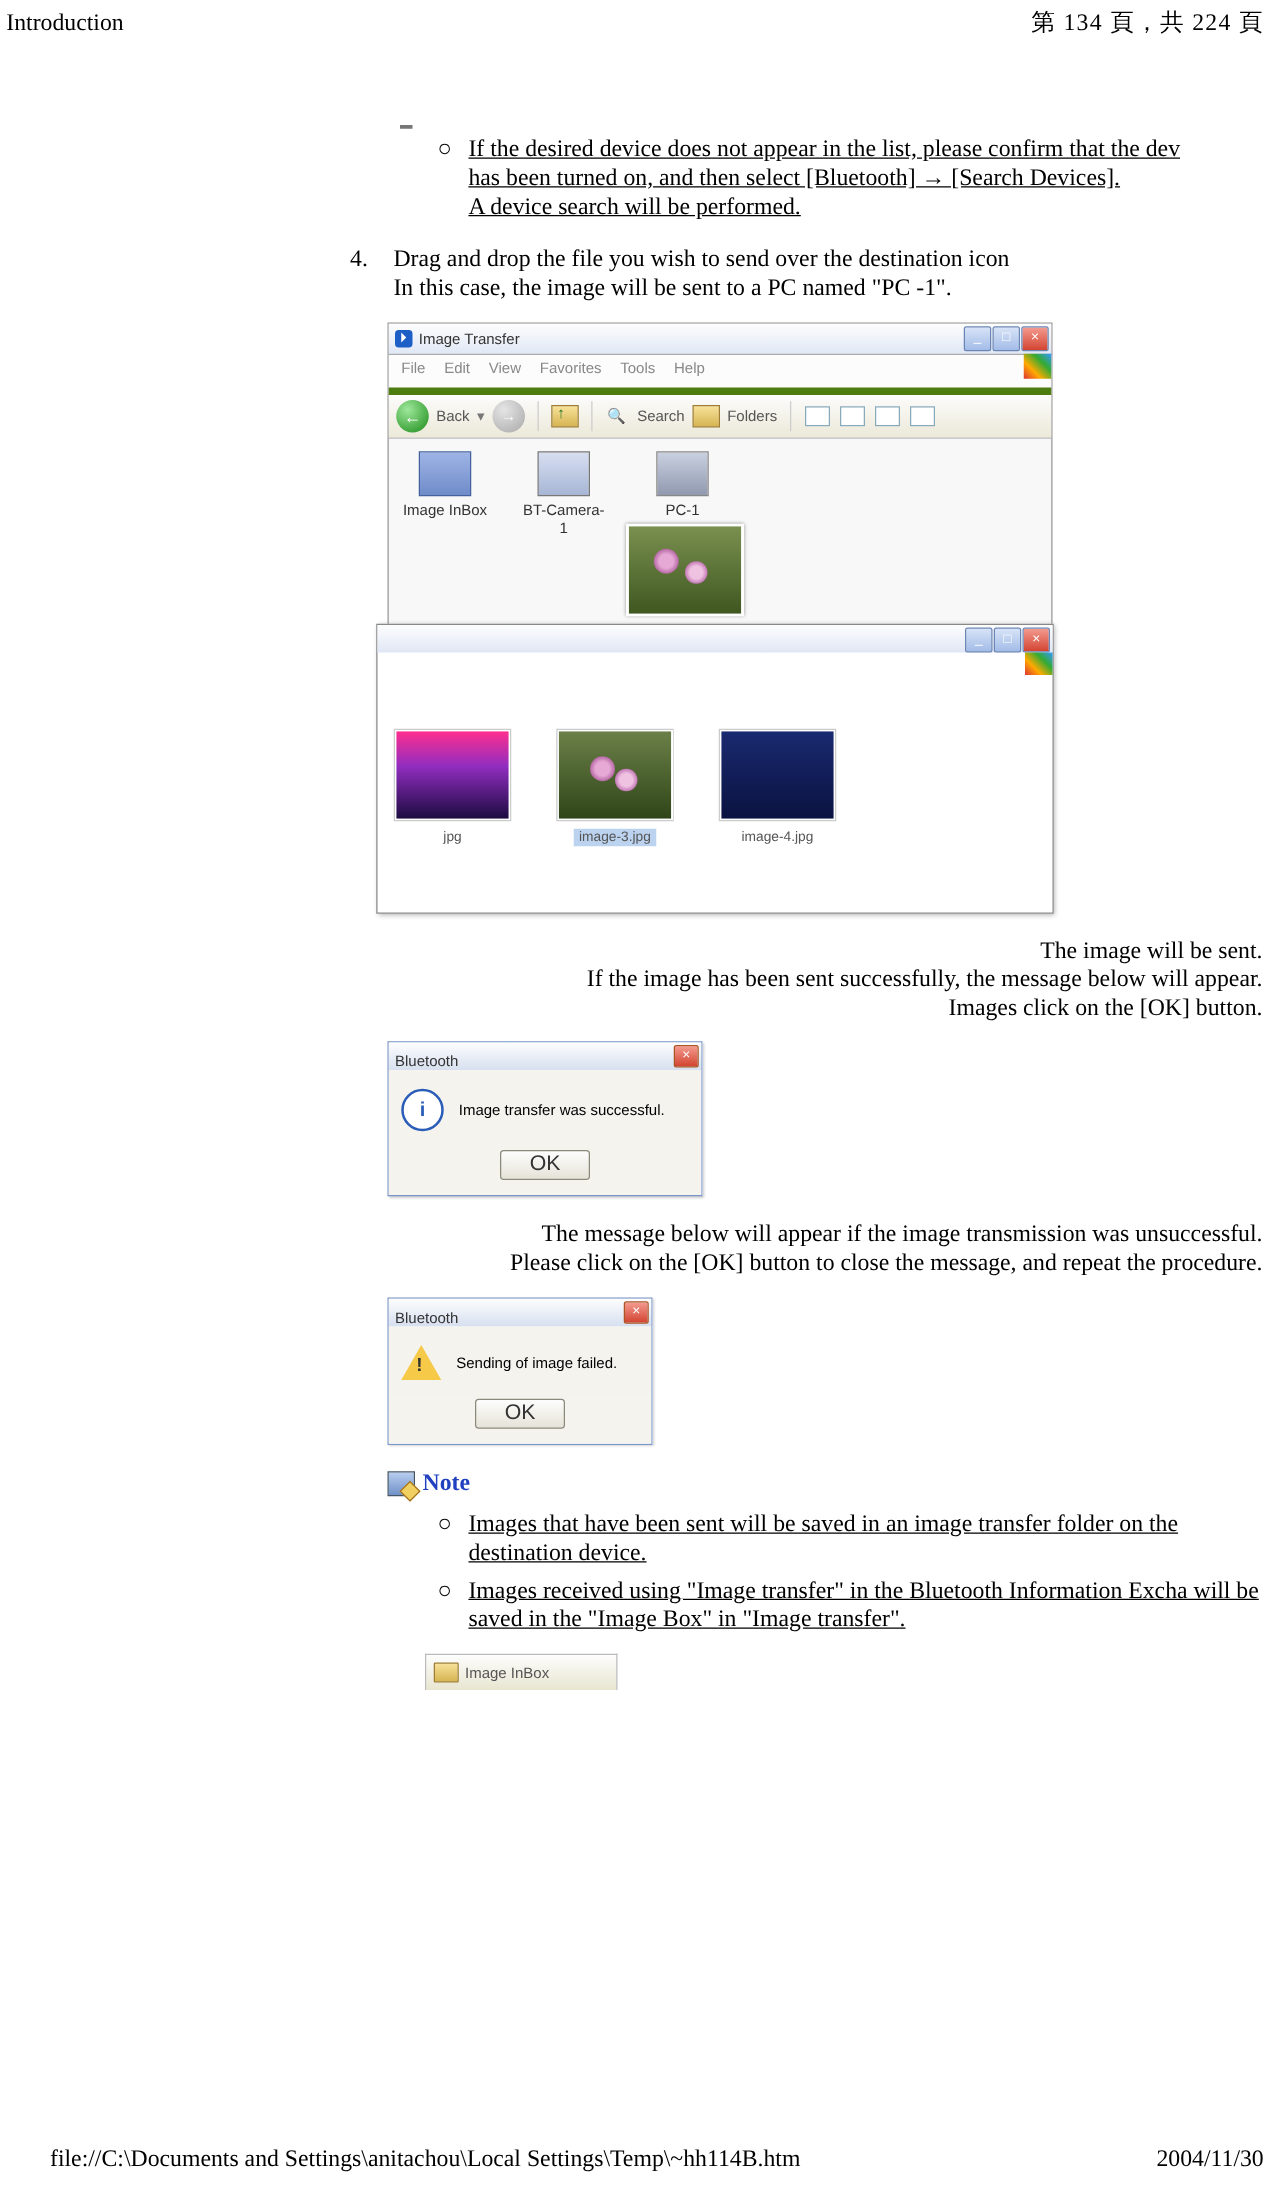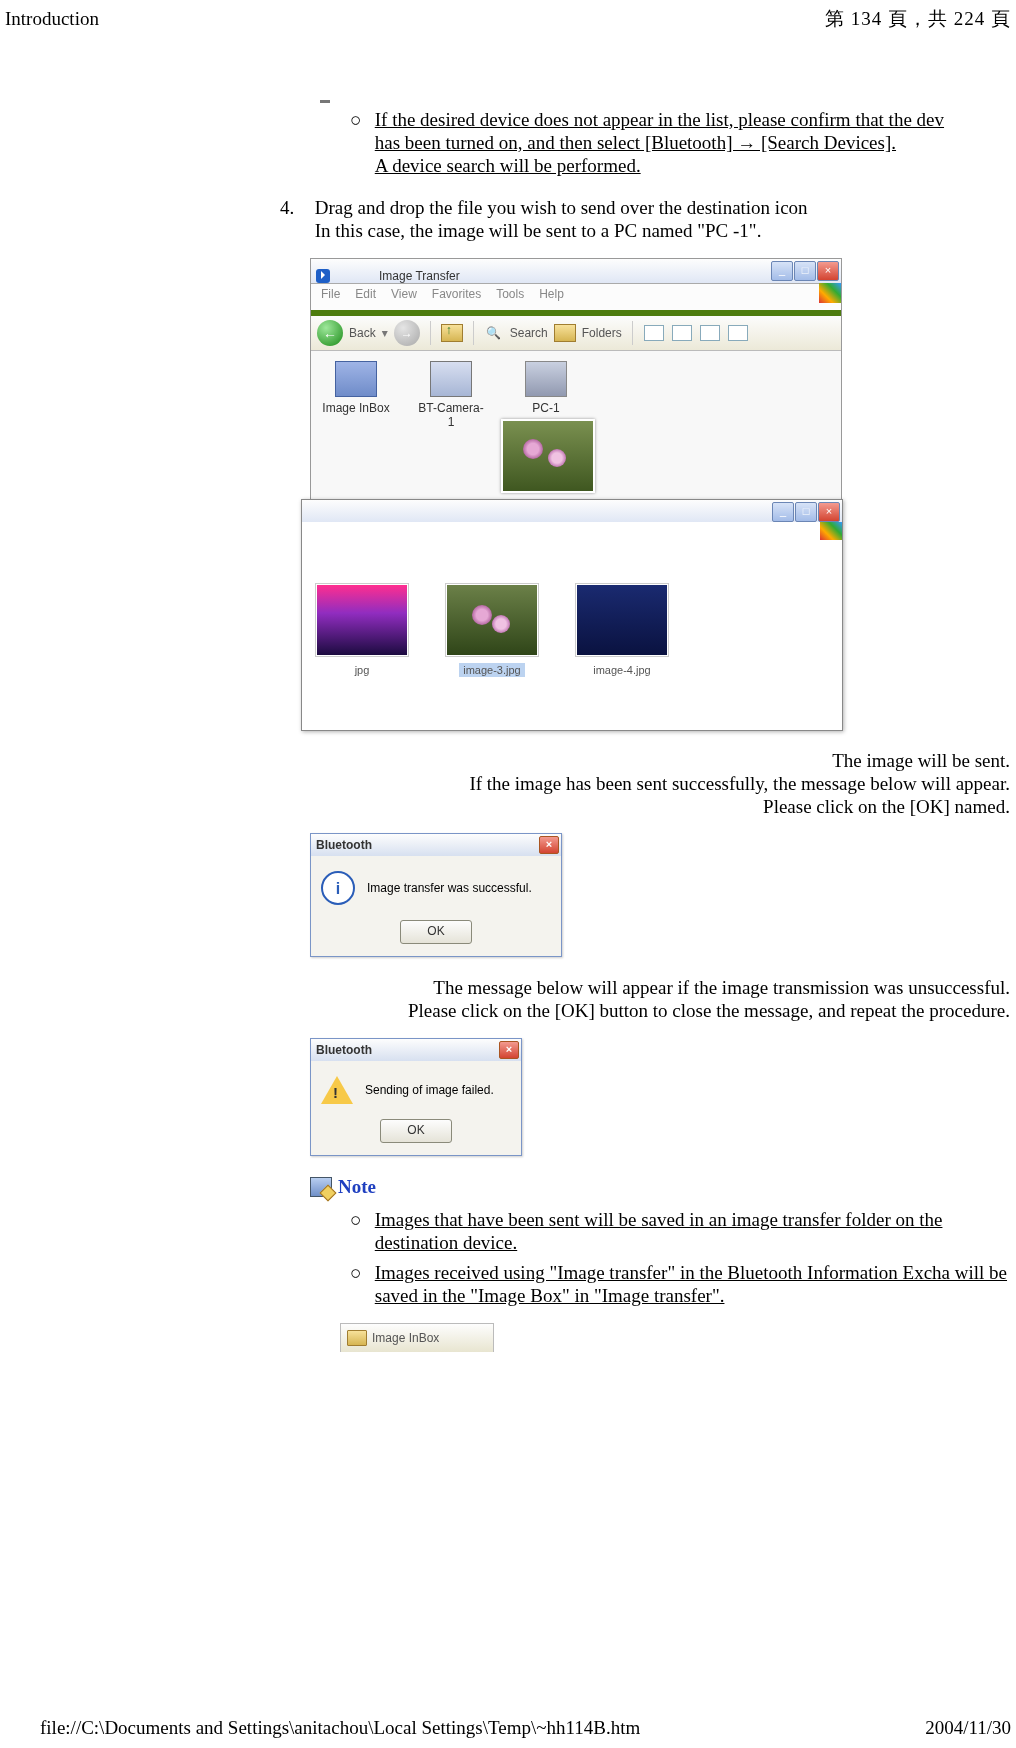--- a/index.html
+++ b/index.html
@@ -17,7 +17,7 @@
   .indent{margin-left:30px;margin-bottom:15px;width:700px;text-align:right;}
   
   .win1{margin-left:30px;width:530px;height:470px;background:#f8f8f8;border:1px solid #999;position:relative;font-family:Tahoma,Arial,sans-serif;font-size:12px;color:#333;margin-bottom:20px;}
-  .titlebar{height:24px;background:linear-gradient(#fdfdfd,#e0e7f5);border-bottom:1px solid #aaa;display:flex;align-items:flex-end;padding:0 5px;gap:44px;}
+  .titlebar{height:24px;background:linear-gradient(#fdfdfd,#e0e7f5);border-bottom:1px solid #aaa;display:flex;align-items:center;padding:0 5px;}
   .bt-ico{width:14px;height:14px;background:#1e5fc7;border-radius:3px;margin-right:5px;display:inline-block;position:relative;}
   .bt-ico:after{content:"";position:absolute;left:5px;top:2px;width:0;height:0;border-left:4px solid #fff;border-top:4px solid transparent;border-bottom:4px solid transparent;}
   .winbtns{position:absolute;right:2px;top:2px;display:flex;gap:1px;}

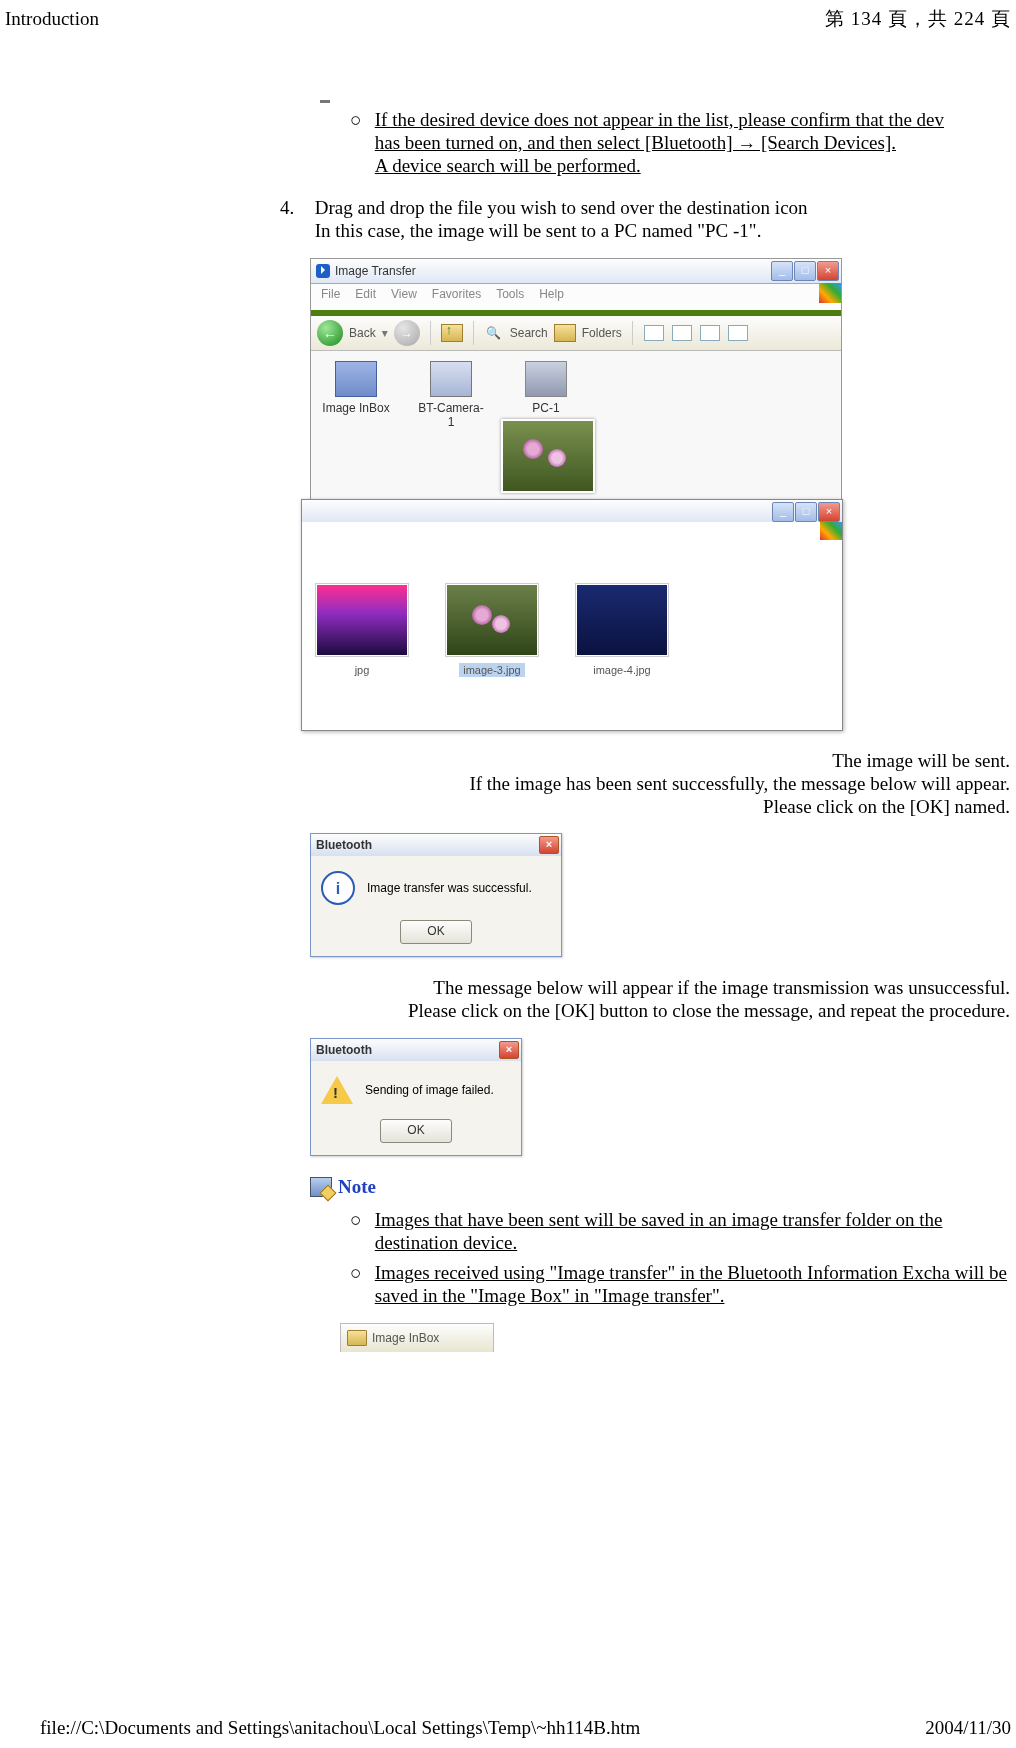--- a/index.html
+++ b/index.html
@@ -189,7 +189,7 @@
   <div class="indent">
     <span>The image will be sent.</span><br>
     <span>If the image has been sent successfully, the message below will appear.</span><br>
-    <span>Please click on the [OK] named.</span>
+    <span>Images click on the [OK] button.</span>
   </div>
 
   <div class="dlg">

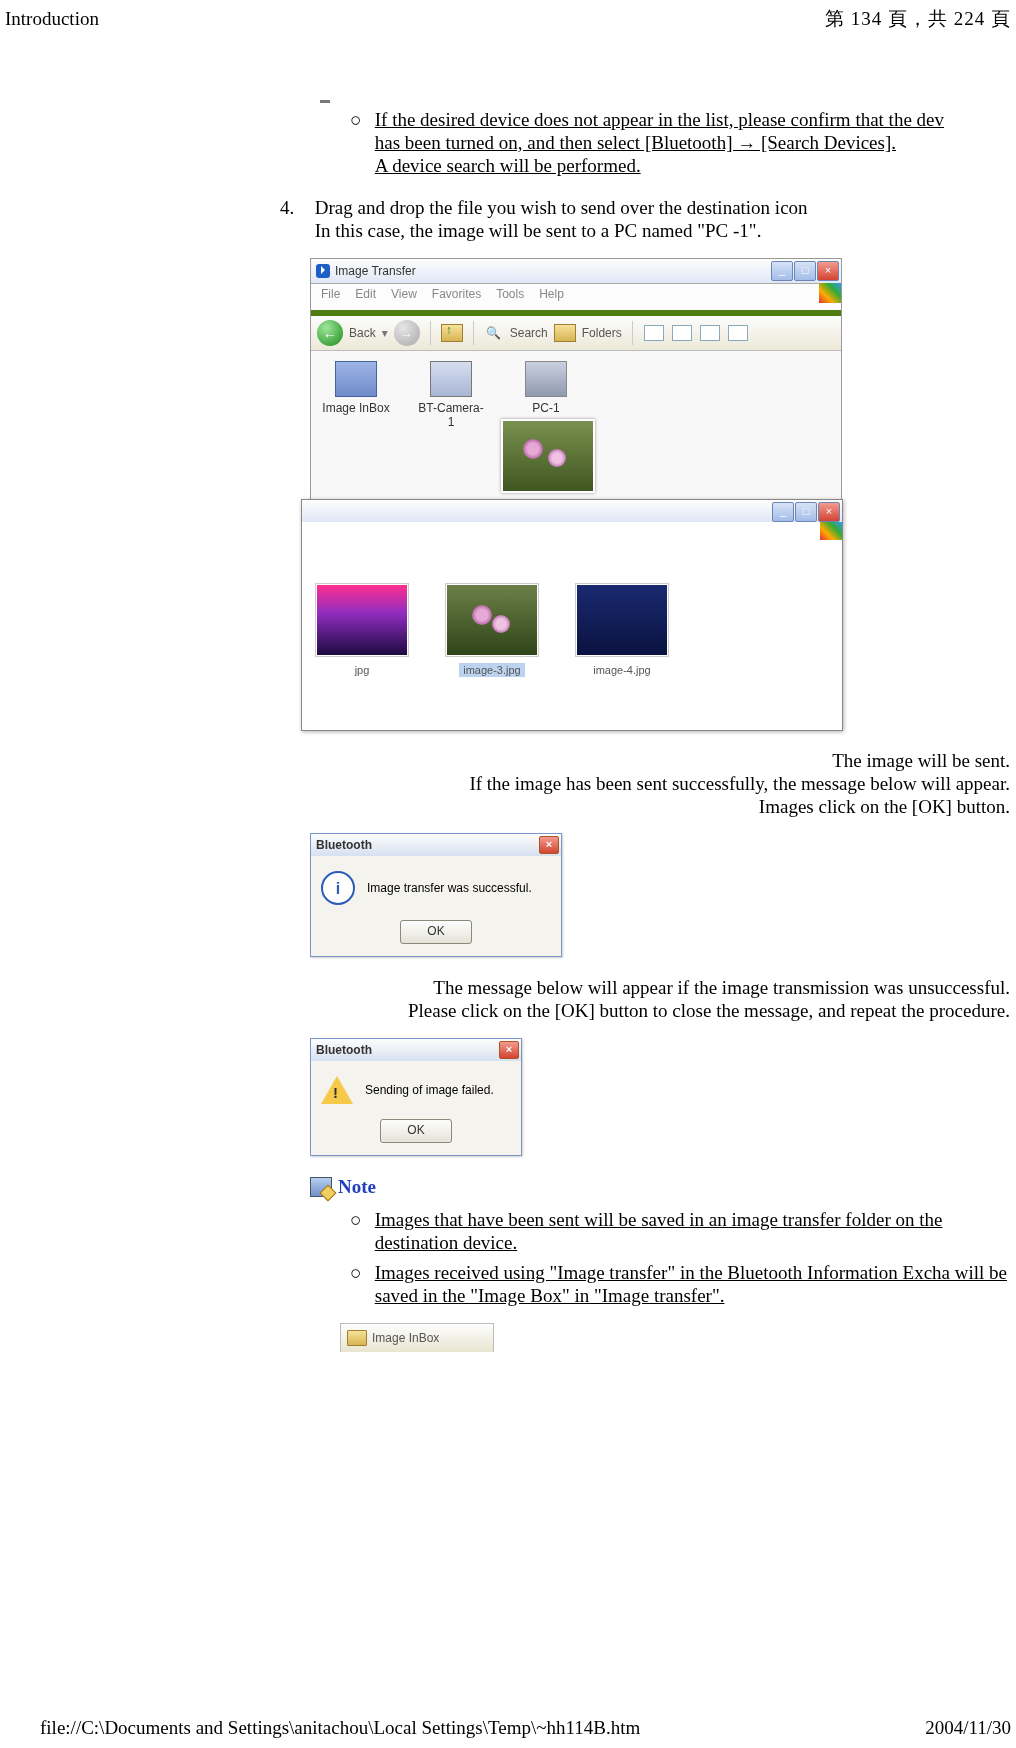--- a/index.html
+++ b/index.html
@@ -55,7 +55,7 @@
   .th.sel .lbl{background:#bcd3f0;padding:1px 4px;}
   
   .dlg{margin-left:30px;width:250px;border:1px solid #7a95c7;font-family:Tahoma,Arial,sans-serif;font-size:12px;margin-bottom:20px;box-shadow:1px 1px 2px rgba(0,0,0,.2);}
-  .dlg .dt{height:22px;background:linear-gradient(#fdfdfd,#d7e0f0);display:flex;align-items:center;padding:0 5px;font-weight:bold;color:#333;position:relative;}
+  .dlg .dt{height:22px;background:linear-gradient(#fdfdfd,#d7e0f0);display:flex;align-items:flex-end;padding:0 5px;font-weight:normal;color:#333;position:relative;}
   .dlg .dt .x{position:absolute;right:2px;top:2px;width:18px;height:16px;background:linear-gradient(#f39a8f,#d34431);border:1px solid #a52;border-radius:2px;color:#fff;text-align:center;line-height:14px;font-size:11px;}
   .dlg .db{background:#f4f3ee;padding:15px 10px;display:flex;align-items:center;gap:12px;}
   .info-ico{width:30px;height:30px;border-radius:50%;background:#fff;border:2px solid #2a5db8;display:flex;align-items:center;justify-content:center;color:#2a5db8;font-weight:bold;font-size:16px;}

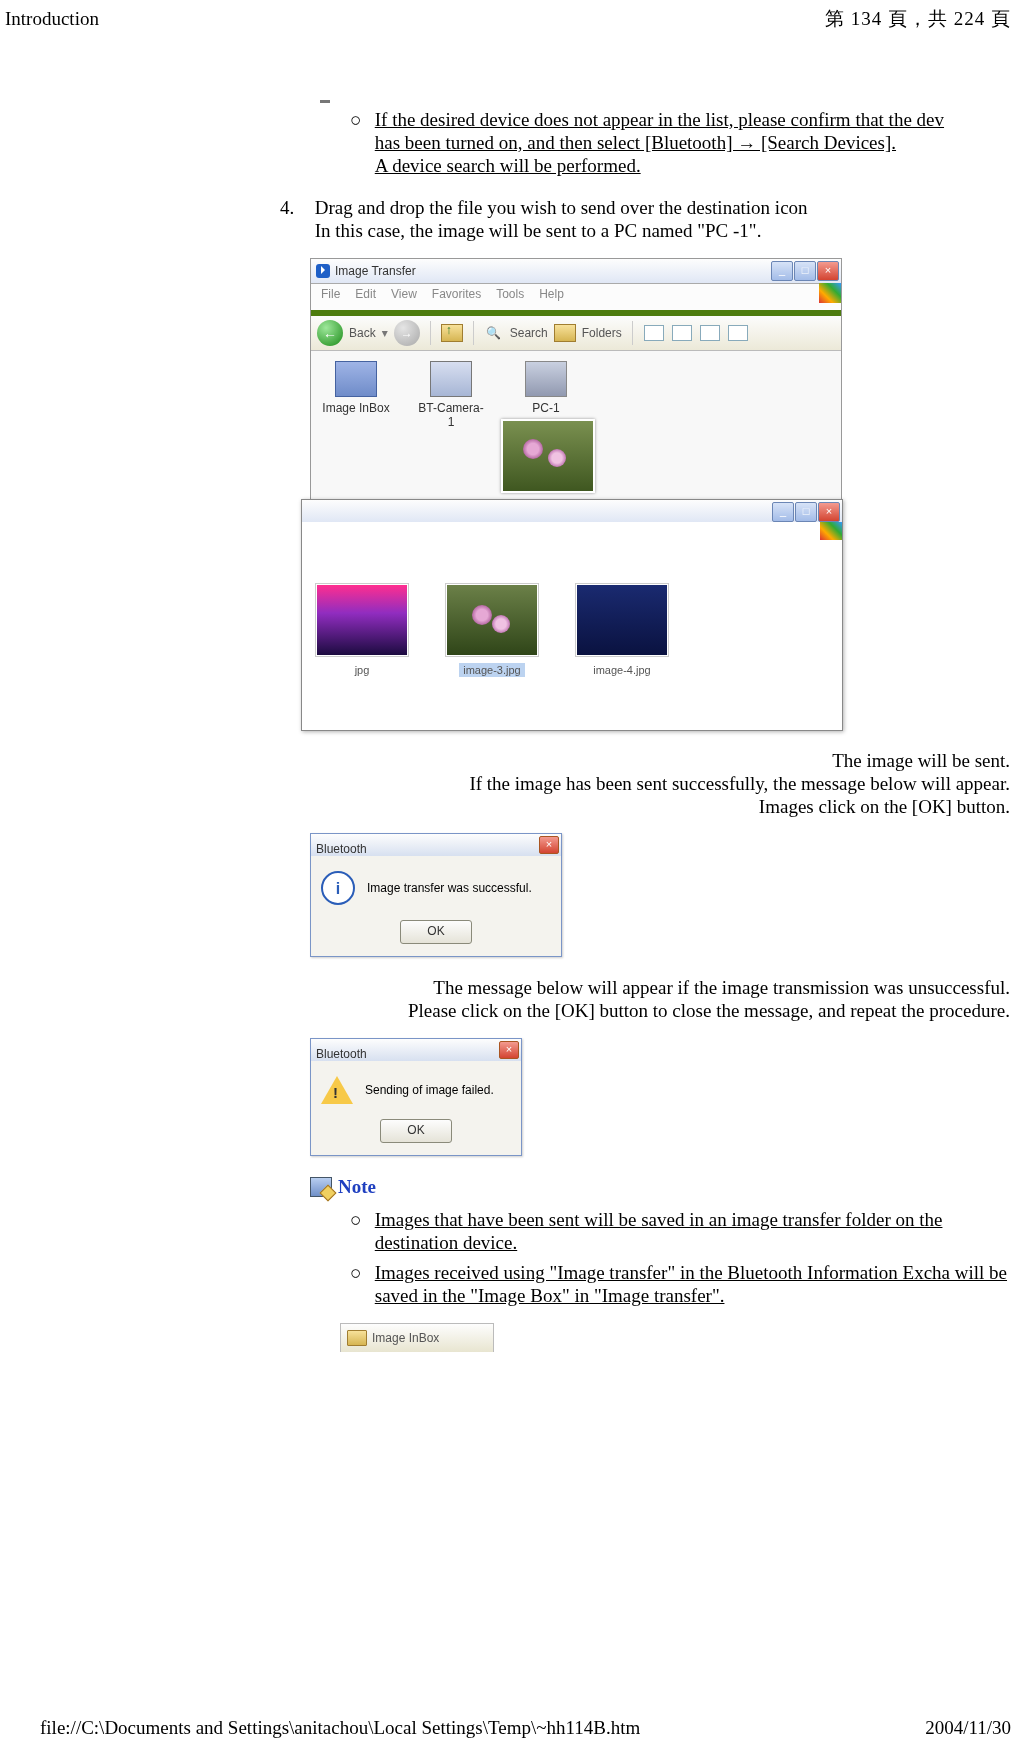--- a/index.html
+++ b/index.html
@@ -62,7 +62,7 @@
   .warn-ico{width:0;height:0;border-left:16px solid transparent;border-right:16px solid transparent;border-bottom:28px solid #f7c948;position:relative;}
   .warn-ico:after{content:"!";position:absolute;left:-4px;top:8px;color:#333;font-weight:bold;font-size:15px;}
   .dlg .dbtn{background:#f4f3ee;padding:0 0 12px;text-align:center;}
-  .okbtn{display:inline-block;width:70px;height:22px;background:linear-gradient(#fdfdfd,#e5e3d8);border:1px solid #8a8a7a;border-radius:3px;line-height:20px;font-size:12px;color:#333;}
+  .okbtn{display:inline-block;width:70px;height:22px;background:linear-gradient(#fdfdfd,#e5e3d8);border:1px solid #8a8a7a;border-radius:3px;line-height:20px;font-size:17px;color:#333;}
   .dlg.small{width:210px;}
   .note-head{margin-left:30px;color:#2040c0;font-weight:bold;margin-bottom:10px;display:flex;align-items:center;gap:6px;}
   .note-ico{width:20px;height:18px;background:linear-gradient(#b8cef0,#7090c8);border:1px solid #456;position:relative;}

